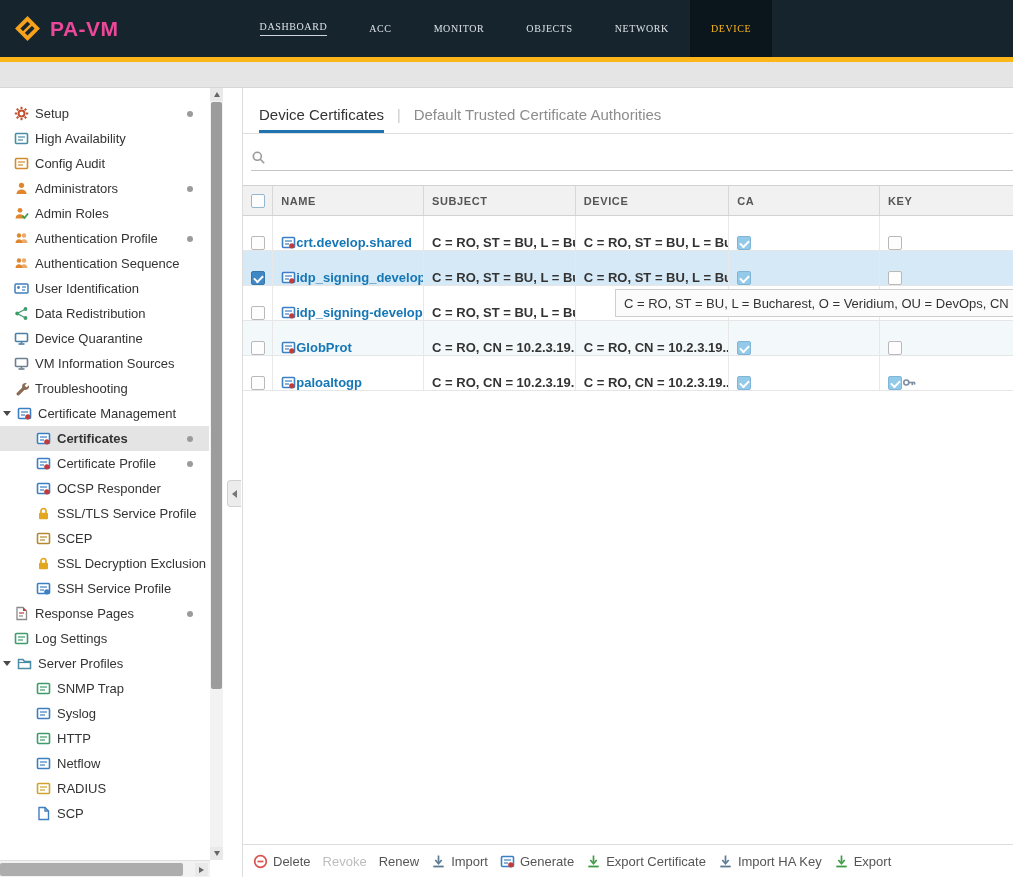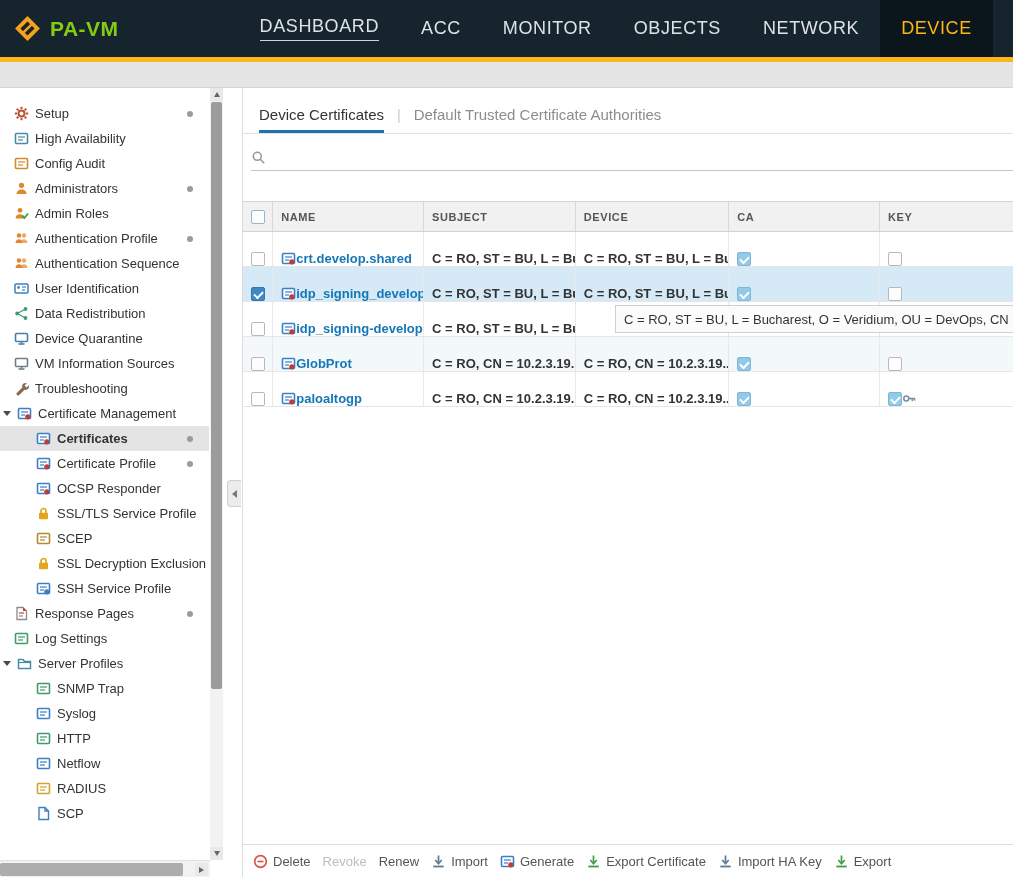--- a/index.html
+++ b/index.html
@@ -10,7 +10,7 @@
   
   .topnav{height:57px;background:var(--nav-bg,#16242e);display:flex;align-items:stretch;}
   .brand{display:flex;align-items:center;gap:9px;padding-left:14px;}
-  .brand-text{color:#84cc16;font-size:21px;font-weight:bold;letter-spacing:.5px;}
+  .brand-text{color:#ec4899;font-size:21px;font-weight:bold;letter-spacing:.5px;}
   .nav-tabs{display:flex;align-items:stretch;margin-left:120px;}
   .nav-tab{display:flex;align-items:center;padding:0 21px;color:#dde2e6;font-size:18px;
            letter-spacing:.6px;cursor:pointer;white-space:nowrap;}

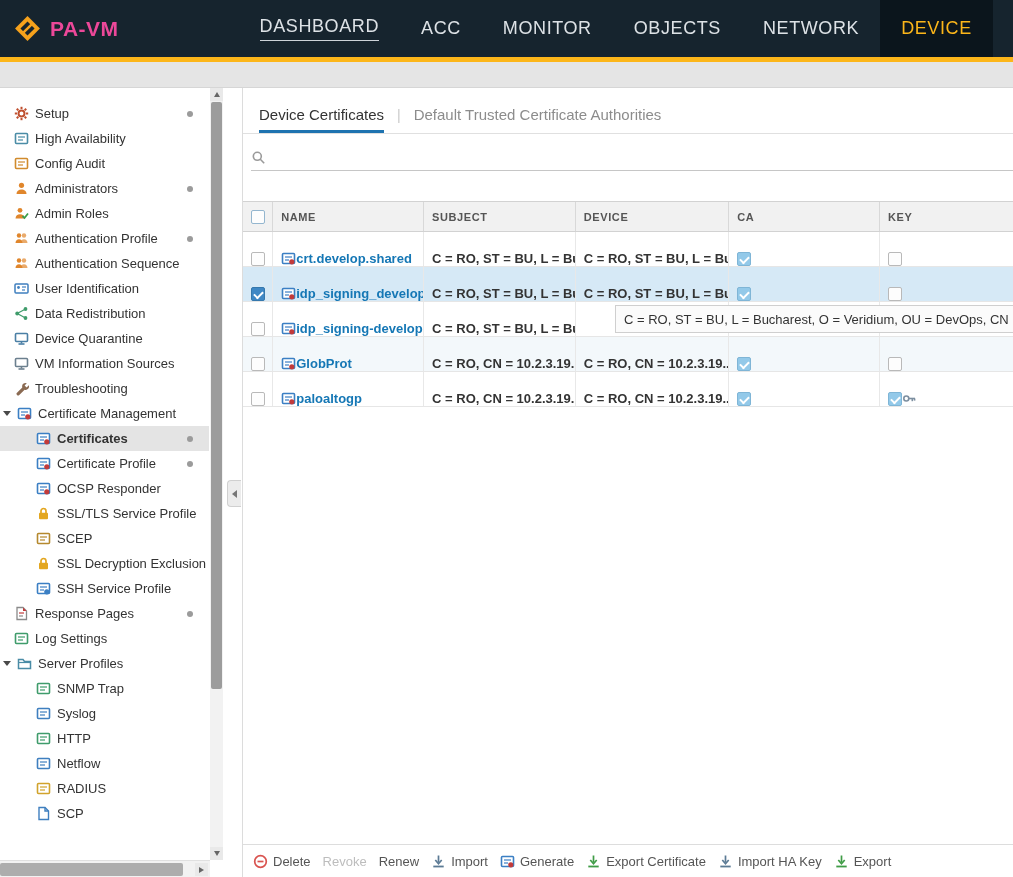--- a/index.html
+++ b/index.html
@@ -12,8 +12,8 @@
   .brand{display:flex;align-items:center;gap:9px;padding-left:14px;}
   .brand-text{color:#ec4899;font-size:21px;font-weight:bold;letter-spacing:.5px;}
   .nav-tabs{display:flex;align-items:stretch;margin-left:120px;}
-  .nav-tab{display:flex;align-items:center;padding:0 21px;color:#dde2e6;font-size:18px;
-           letter-spacing:.6px;cursor:pointer;white-space:nowrap;}
+  .nav-tab{display:flex;align-items:center;padding:0 21px;color:#dde2e6;font-size:10px;
+           letter-spacing:.6px;cursor:pointer;white-space:nowrap;font-family:Liberation Serif, serif;}
   .nav-tab .u{border-bottom:1px solid #cdd3d8;padding-bottom:3px;}
   .nav-tab.active{background:var(--nav-active-bg,#0b151c);color:var(--accent-gold,#fcb61a);}
   .gold-strip{height:5px;background:var(--accent-gold,#fcb61a);}

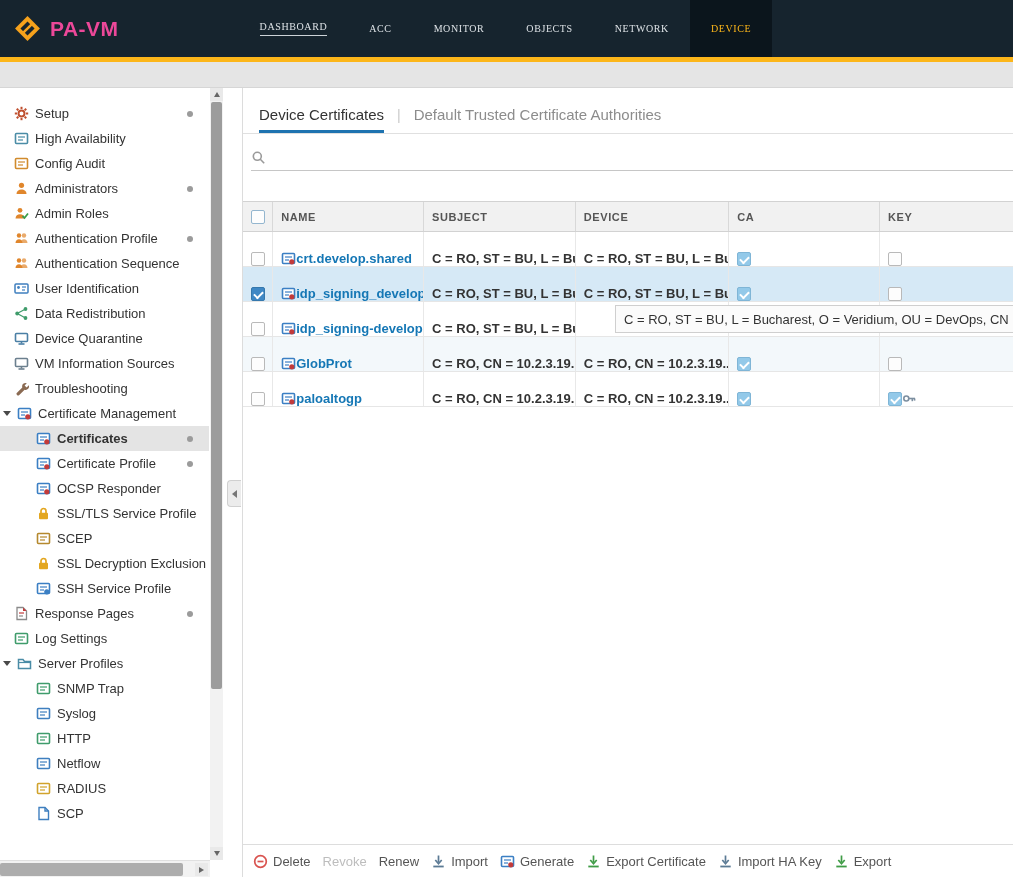--- a/index.html
+++ b/index.html
@@ -63,7 +63,7 @@
   .search-input{flex:1;border:none;outline:none;background:transparent;font-size:13px;height:22px;
                 font-family:"Liberation Sans","DejaVu Sans",sans-serif;}
 
-  .tbl{margin-top:30px;}
+  .tbl{margin-top:14px;}
   .thead{display:flex;background:#f1f1f1;border-top:1px solid #d2d2d2;border-bottom:1px solid #d2d2d2;height:31px;}
   .th{display:flex;align-items:center;padding-left:8px;font-size:11px;font-weight:bold;color:#555;
       letter-spacing:.6px;border-left:1px solid #d8d8d8;white-space:nowrap;}

